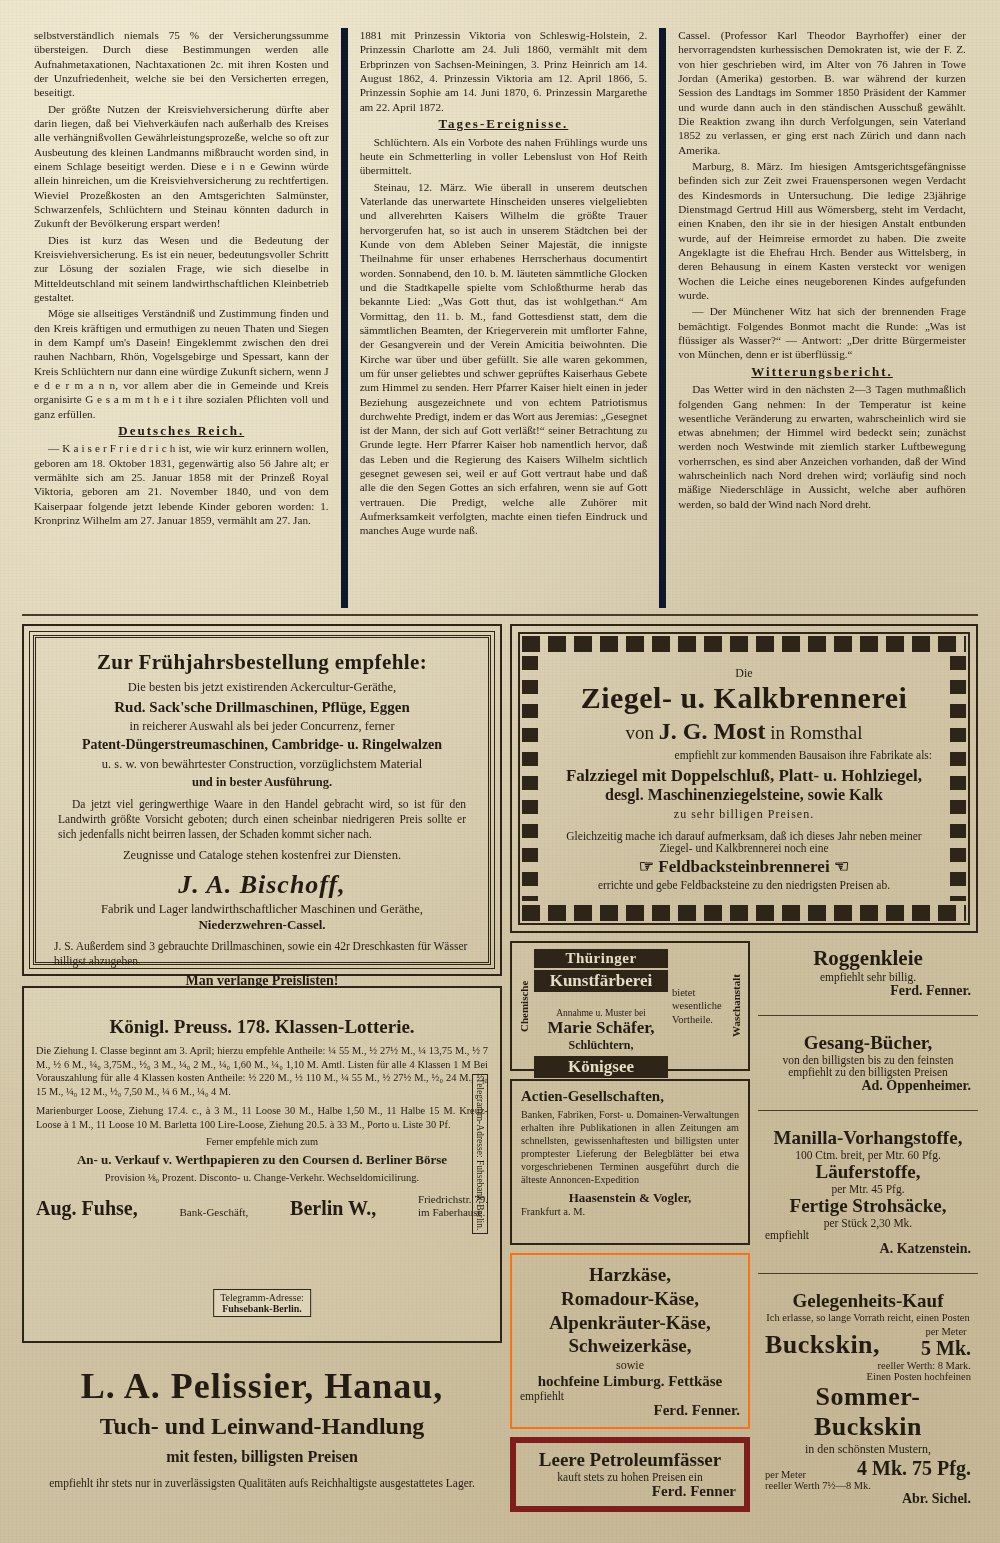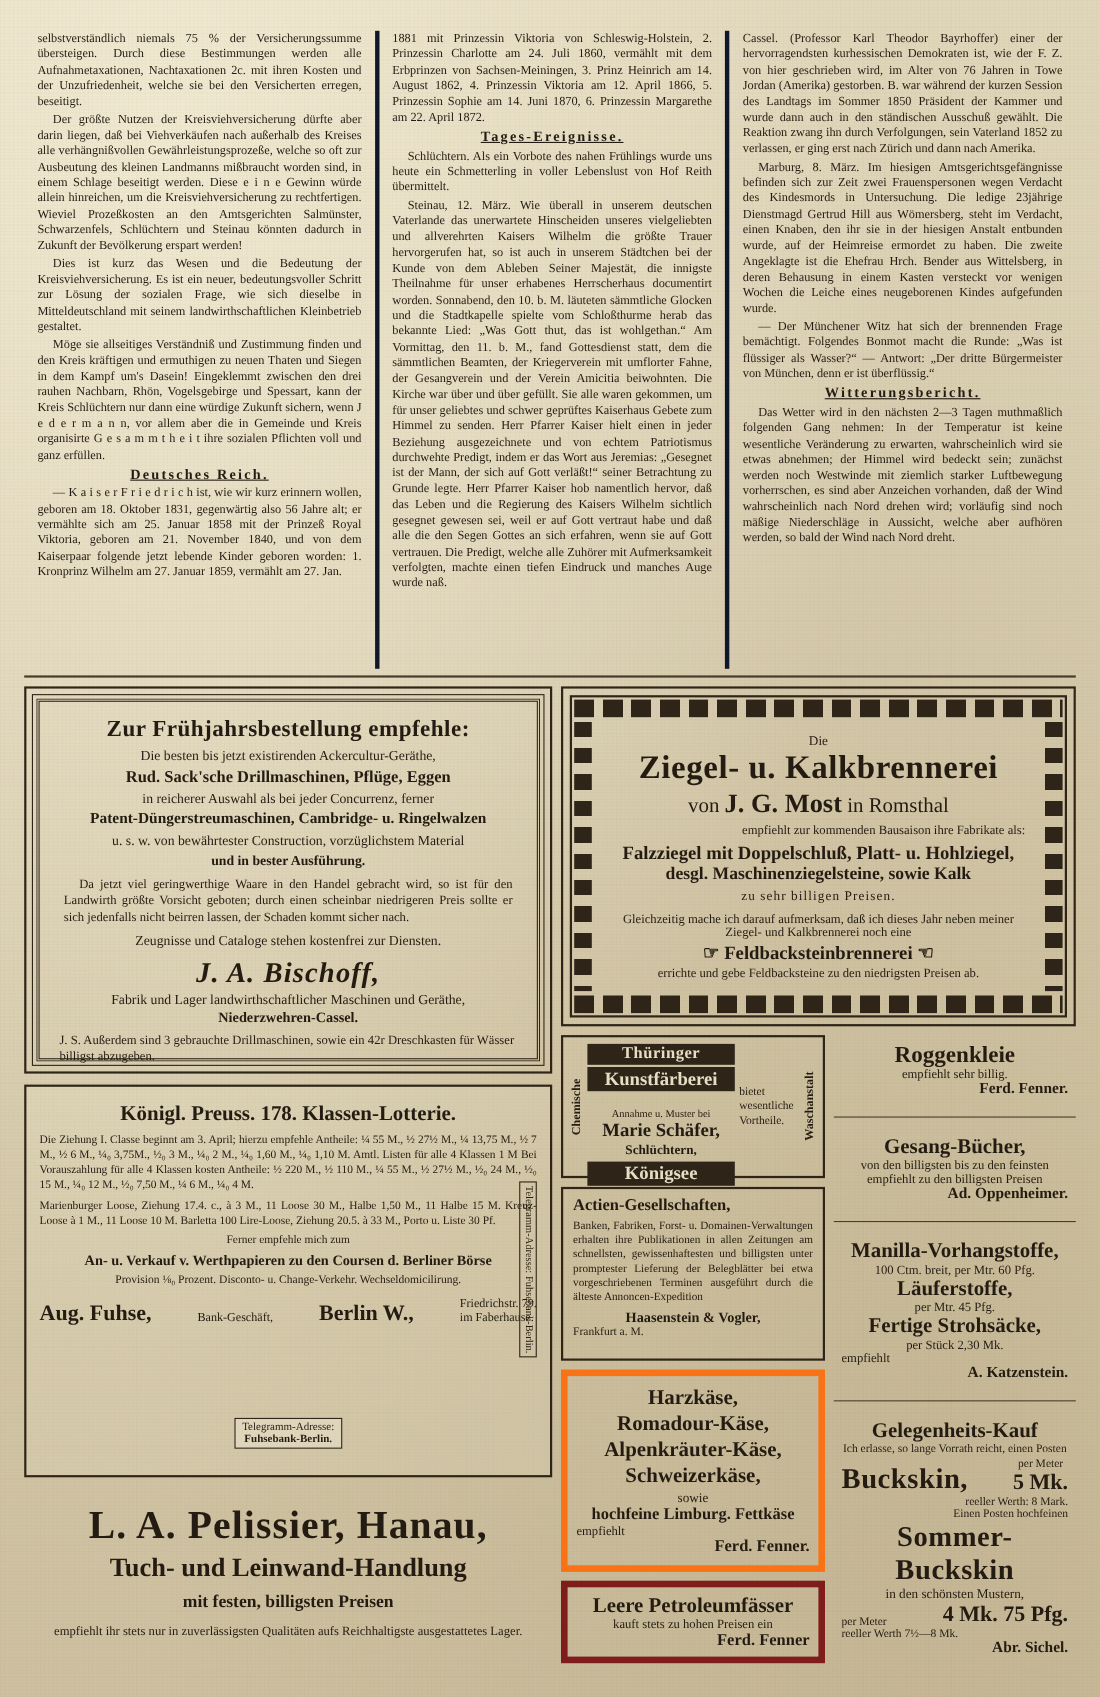--- a/index.html
+++ b/index.html
@@ -45,7 +45,7 @@
     text-align:justify;
     hyphens:auto;
   }
-  .col + .col{border-left:4px solid #0f172a;}
+  .col + .col{border-left:7px solid #0f172a;}
   .col p{margin:0 0 2px 0;text-indent:14px;}
   .col p.noind{text-indent:0;}
   .head{

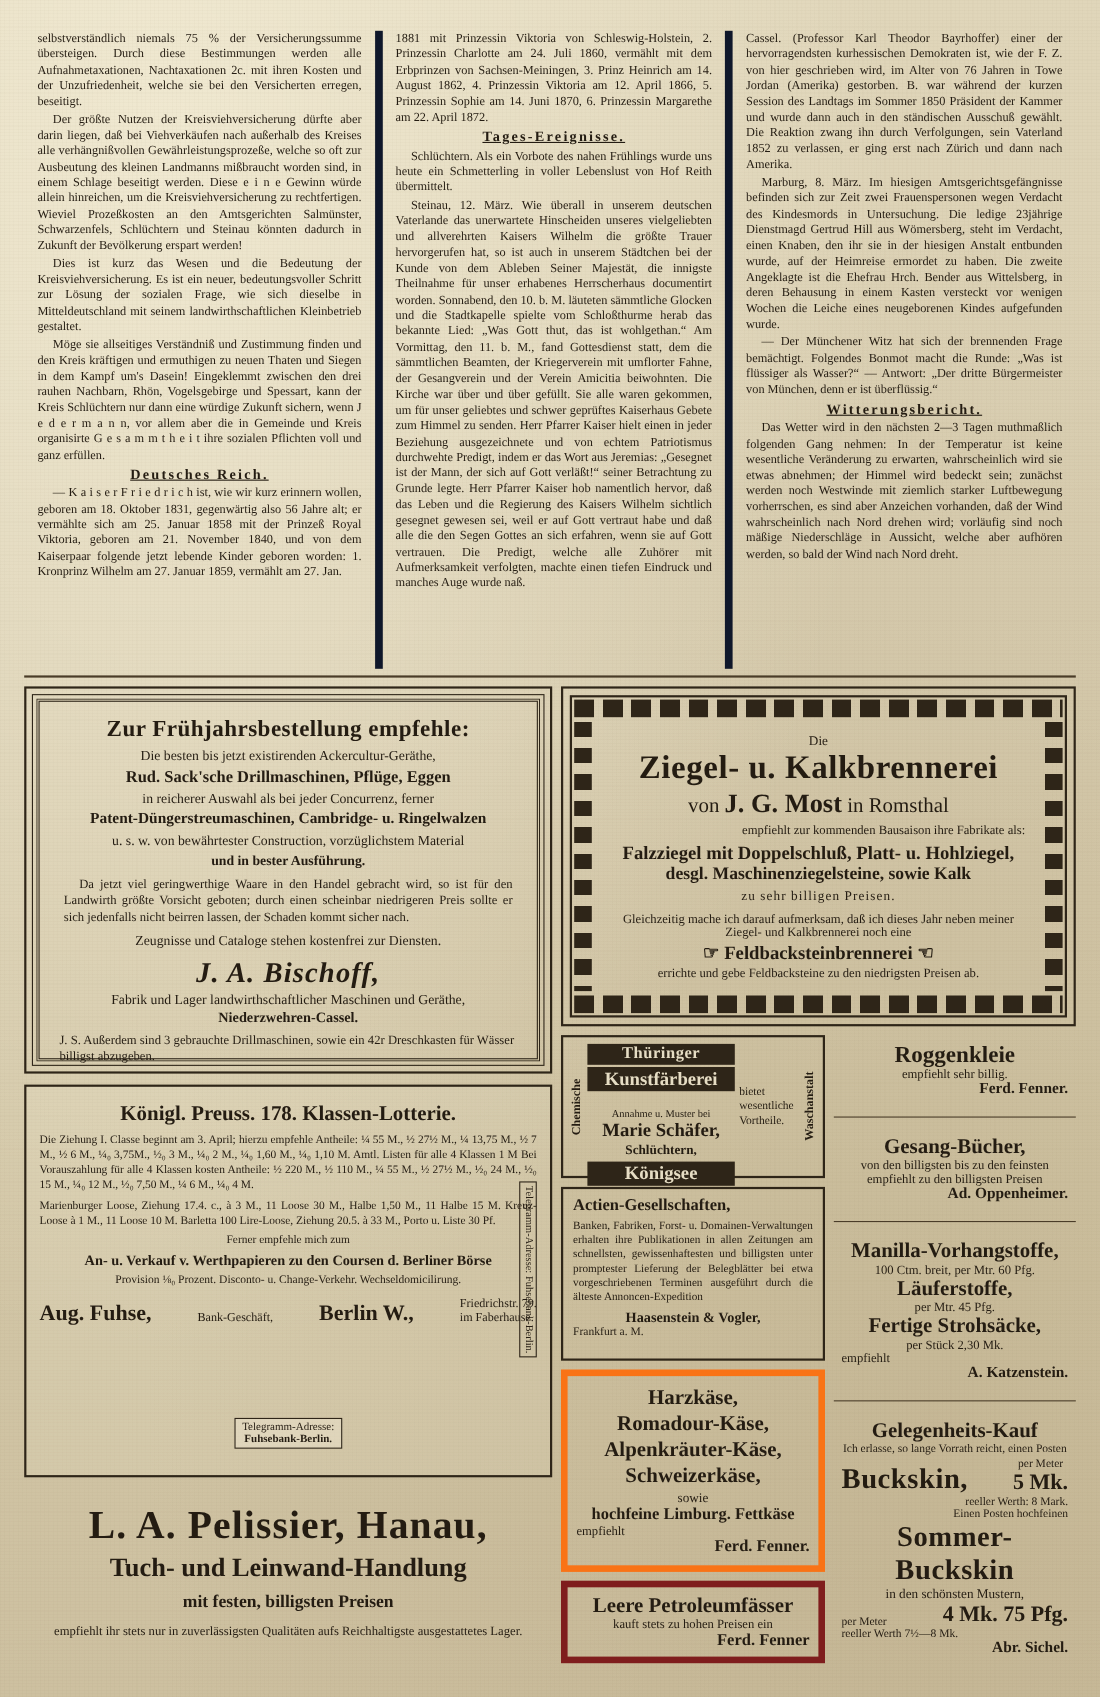--- a/index.html
+++ b/index.html
@@ -265,6 +265,7 @@
           <div class="b-sub">Fabrik und Lager landwirthschaftlicher Maschinen und Geräthe,</div>
           <div class="b-sub2">Niederzwehren-Cassel.</div>
           <div class="b-note">J. S.   Außerdem sind 3 gebrauchte Drillmaschinen, sowie ein 42r Dreschkasten für Wässer billigst abzugeben.</div>
+          <div class="b-call">Man verlange Preislisten!</div>
         </div>
       </div>
 

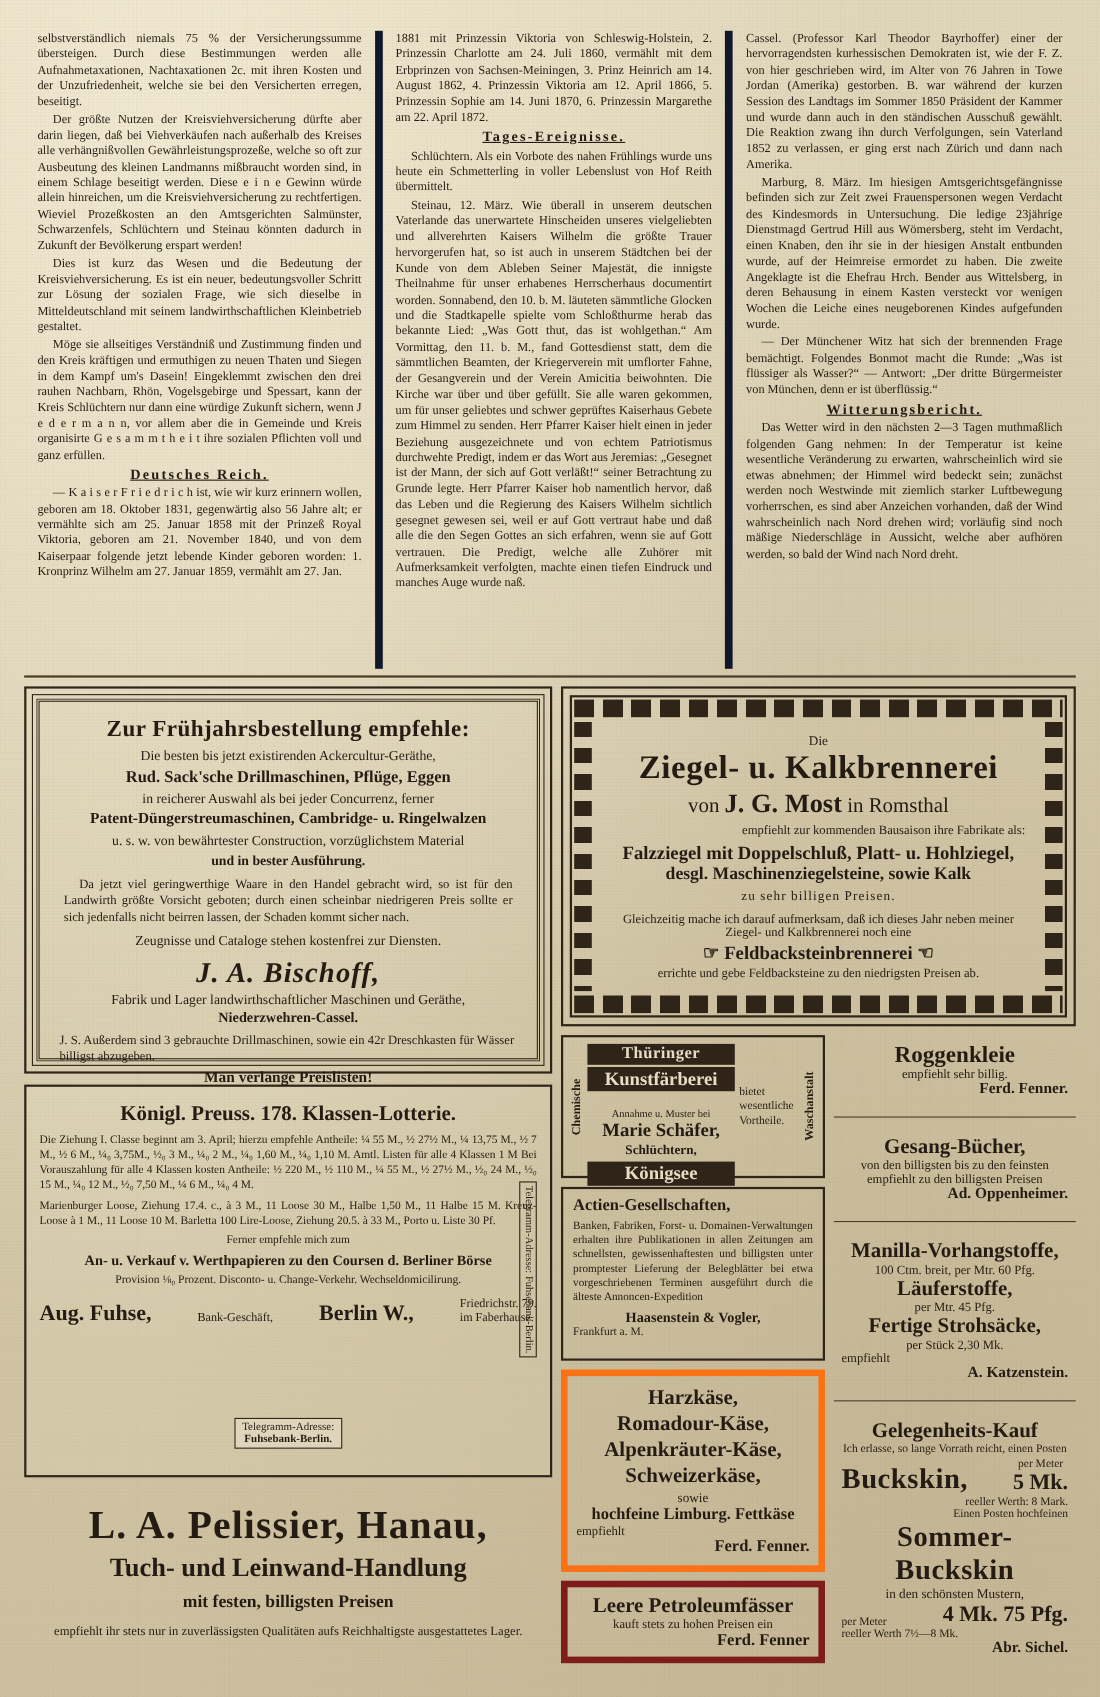--- a/index.html
+++ b/index.html
@@ -102,7 +102,7 @@
   .b-call{font-size:14px;font-weight:bold;text-align:center;margin-top:4px;}
 
   
-  .lottery{height:380px;padding:12px 12px;box-sizing:border-box;position:relative;}
+  .lottery{height:380px;padding:26px 12px;box-sizing:border-box;position:relative;}
   .lot-title{font-size:19px;font-weight:bold;text-align:center;margin:2px 0 6px;}
   .lot-body{font-size:10.4px;line-height:1.32;text-align:justify;}
   .lot-row{display:flex;justify-content:space-between;align-items:flex-end;margin-top:8px;font-size:12px;}

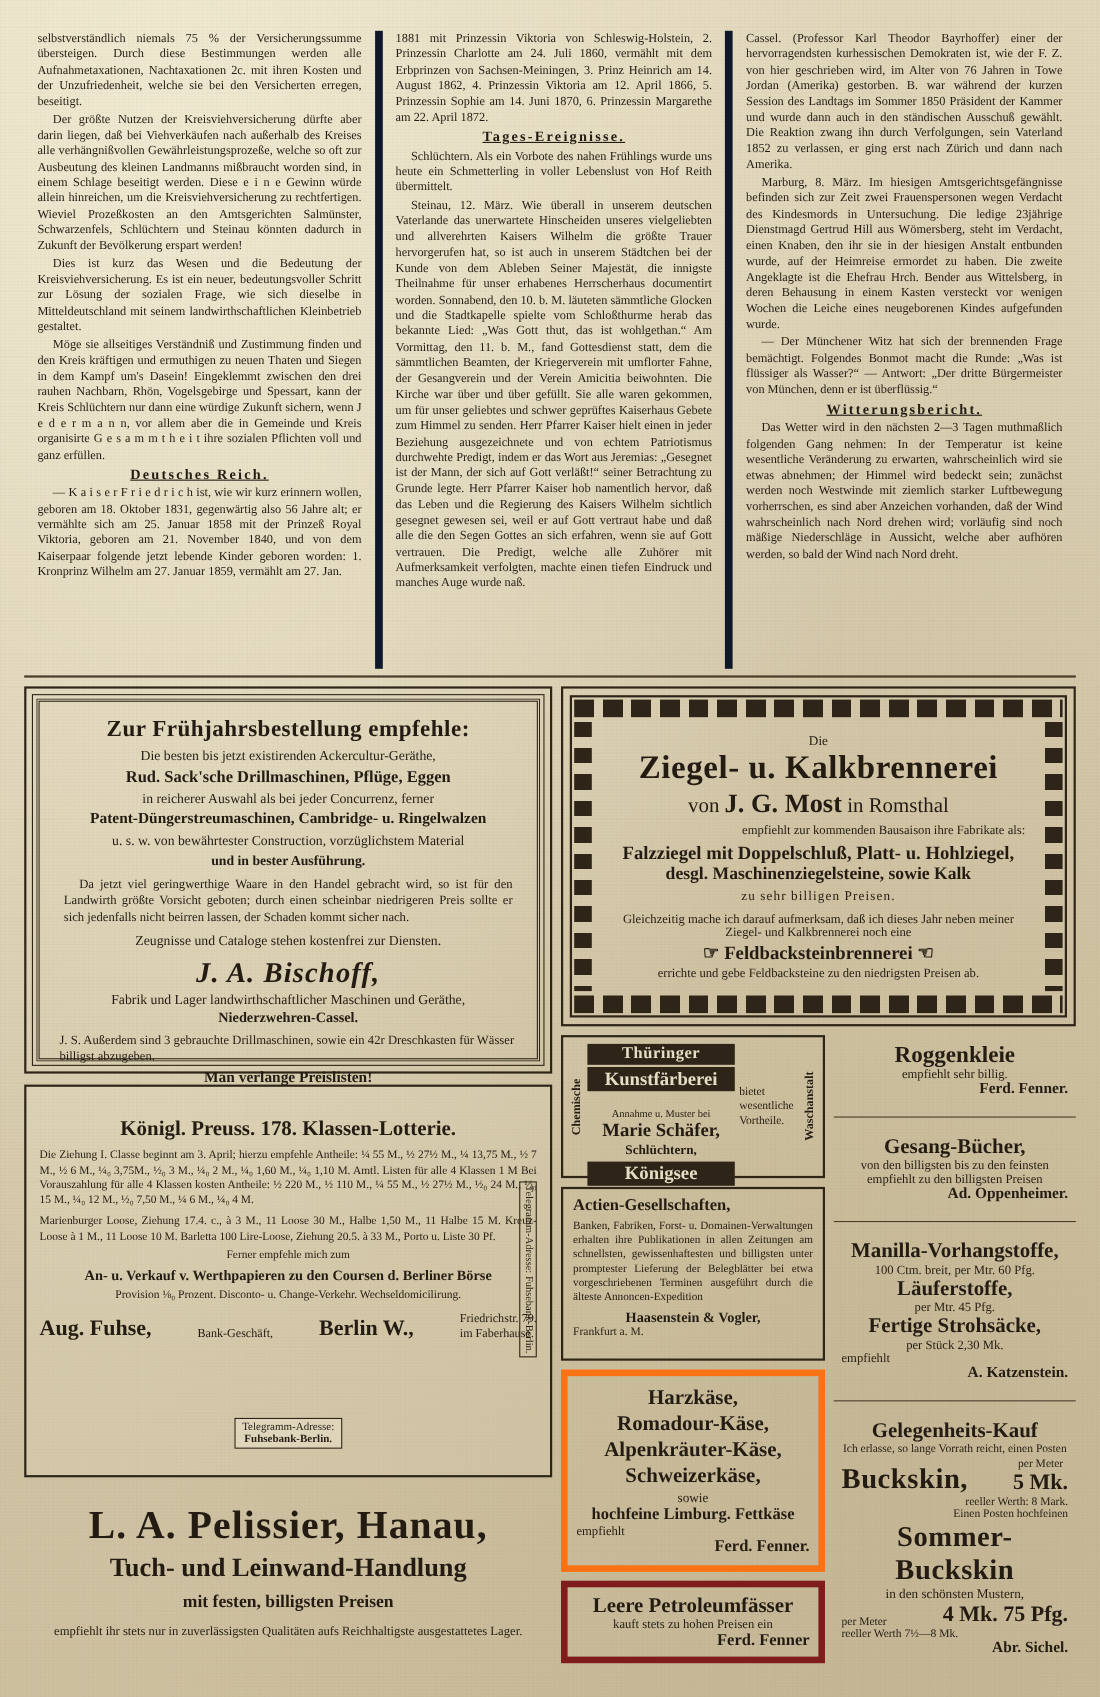--- a/index.html
+++ b/index.html
@@ -186,7 +186,7 @@
   .ac-n{font-size:13px;font-weight:bold;text-align:center;margin-top:4px;}
   .ac-n2{font-size:10.5px;text-align:left;}
 
-  .kaese{border:6px solid #f97316;padding:8px;box-sizing:border-box;flex:1;text-align:center;}
+  .kaese{border:2px solid #f97316;padding:8px;box-sizing:border-box;flex:1;text-align:center;}
   .k-l{font-size:19px;font-weight:bold;line-height:1.25;}
   .k-s{font-size:12px;}
   .k-b{font-size:15px;font-weight:bold;}

